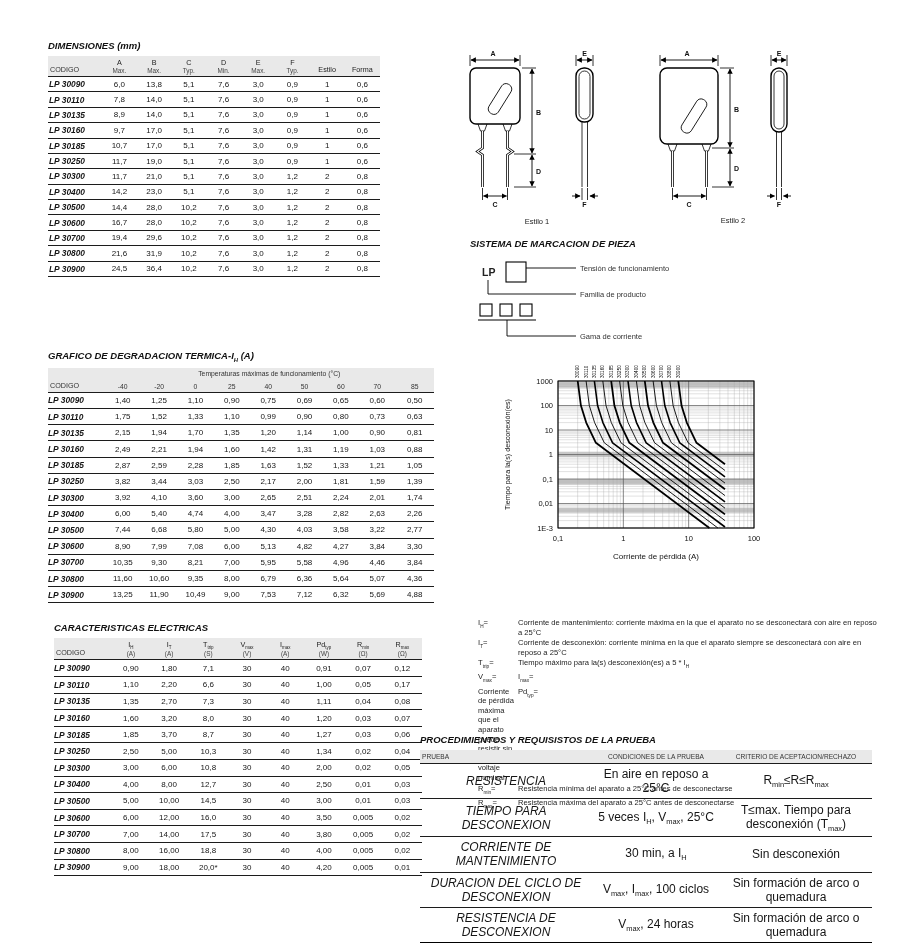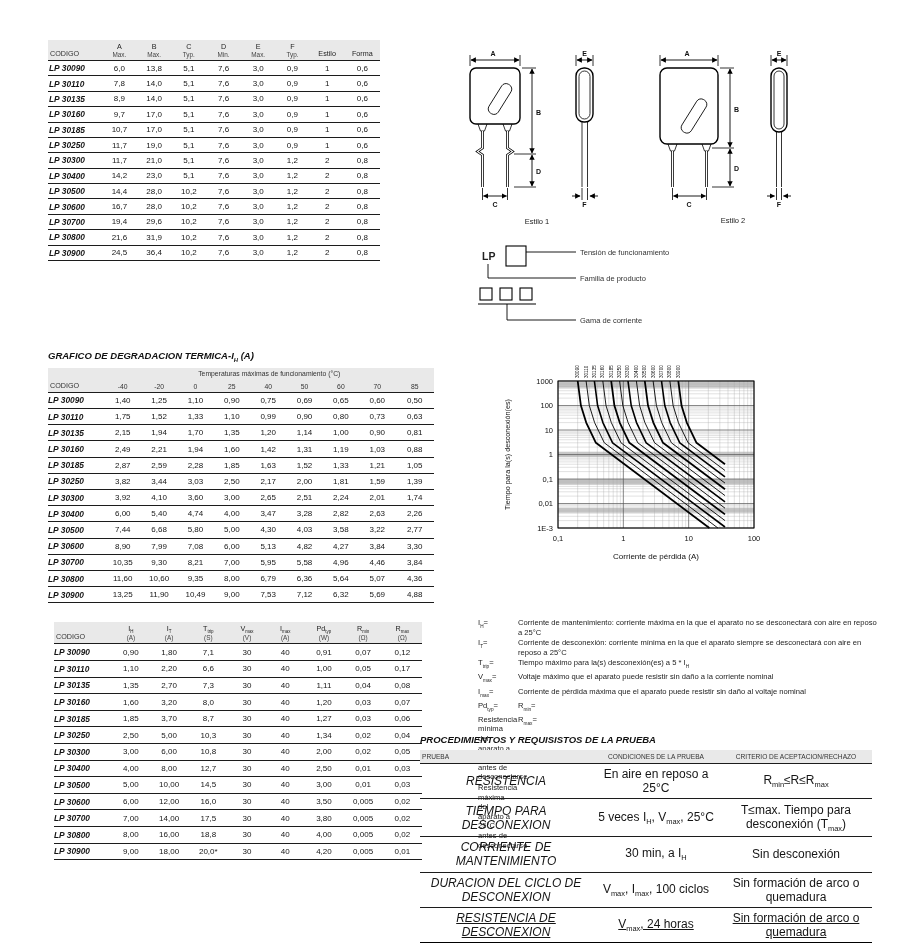--- a/index.html
+++ b/index.html
@@ -53,6 +53,7 @@
 <div class="page">
 
   <section id="sec-dims">
+    <h3 class="sec-title">DIMENSIONES (mm)</h3>
     <div id="tbl-dims">
         <table class="dtable">
           <colgroup>

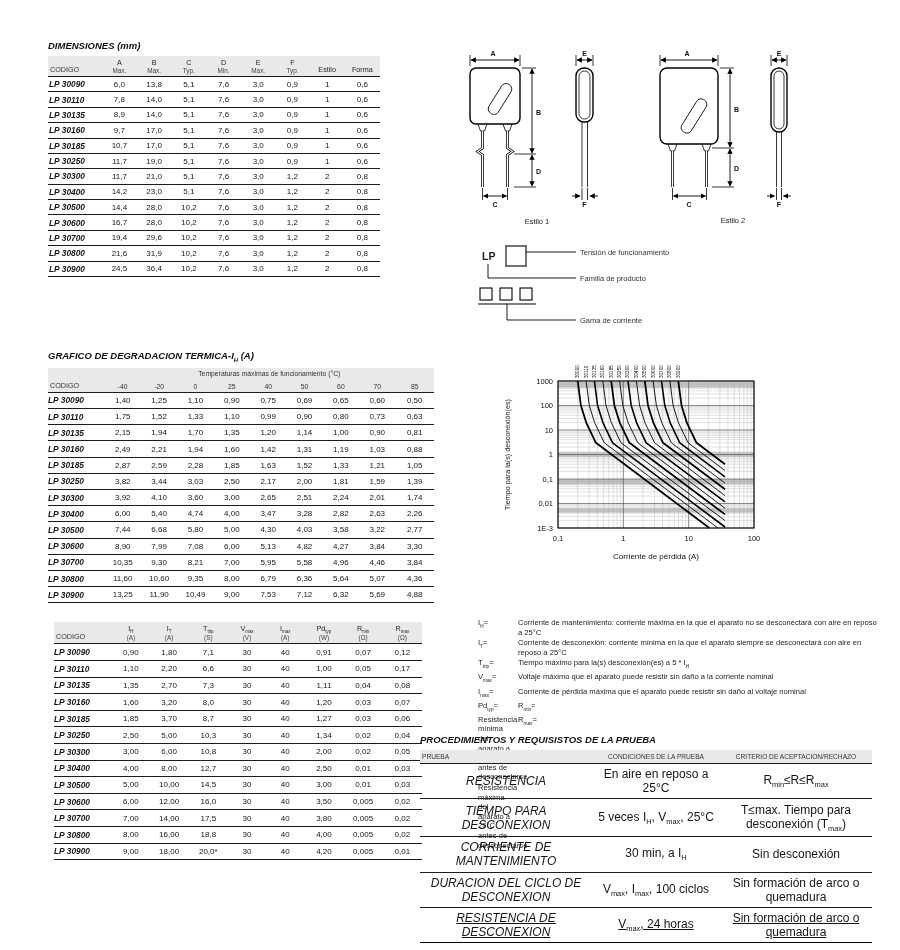--- a/index.html
+++ b/index.html
@@ -350,6 +350,7 @@
   </div>
 
   <section id="sec-marking">
+    <h3 class="sec-title">SISTEMA DE MARCACION DE PIEZA</h3>
     <svg width="400" height="94" viewBox="0 0 400 94">
       <text x="12" y="22" font-size="10.5" font-weight="bold" fill="#222">LP</text>
       <rect x="36" y="8" width="20" height="20" fill="none" stroke="#000" stroke-width="1.1"></rect>

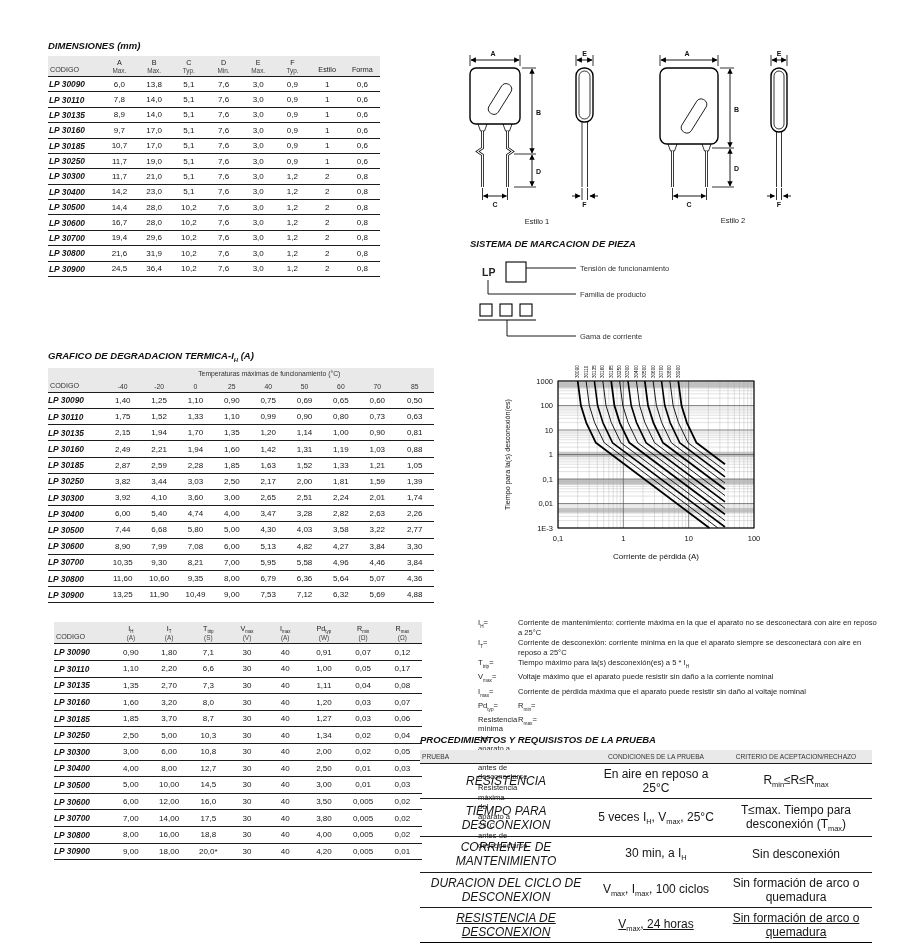--- a/index.html
+++ b/index.html
@@ -696,6 +696,7 @@
   </div>
 
   <section id="sec-elec">
+    <h3 class="sec-title">CARACTERISTICAS ELECTRICAS</h3>
     <div id="tbl-elec">
         <table class="dtable">
           <colgroup>

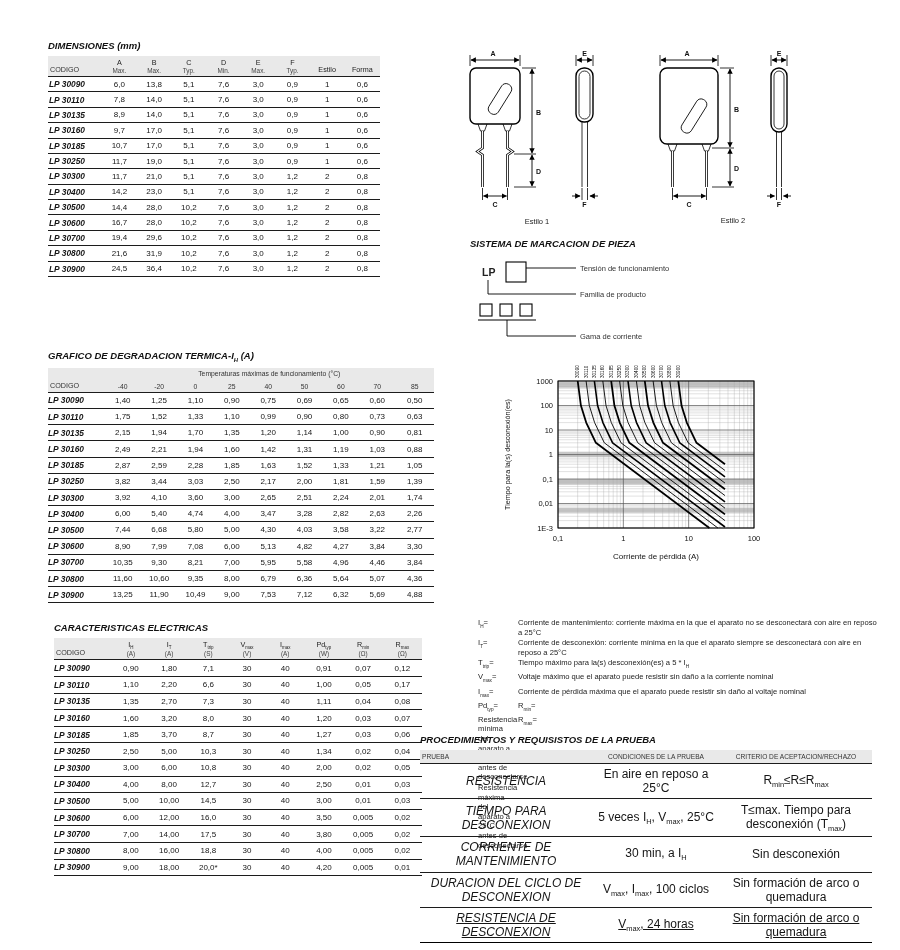--- a/index.html
+++ b/index.html
@@ -904,7 +904,6 @@
       <div class="term">T<sub>trip</sub>=</div>
       <div>Tiempo máximo para la(s) desconexión(es) a 5 * I<sub>H</sub></div>
       <div class="term">V<sub>max</sub>=</div>
-      <div>Voltaje máximo que el aparato puede resistir sin daño a la corriente nominal</div>
       <div class="term">I<sub>max</sub>=</div>
       <div>Corriente de pérdida máxima que el aparato puede resistir sin daño al voltaje nominal</div>
       <div class="term">Pd<sub>typ</sub>=</div>

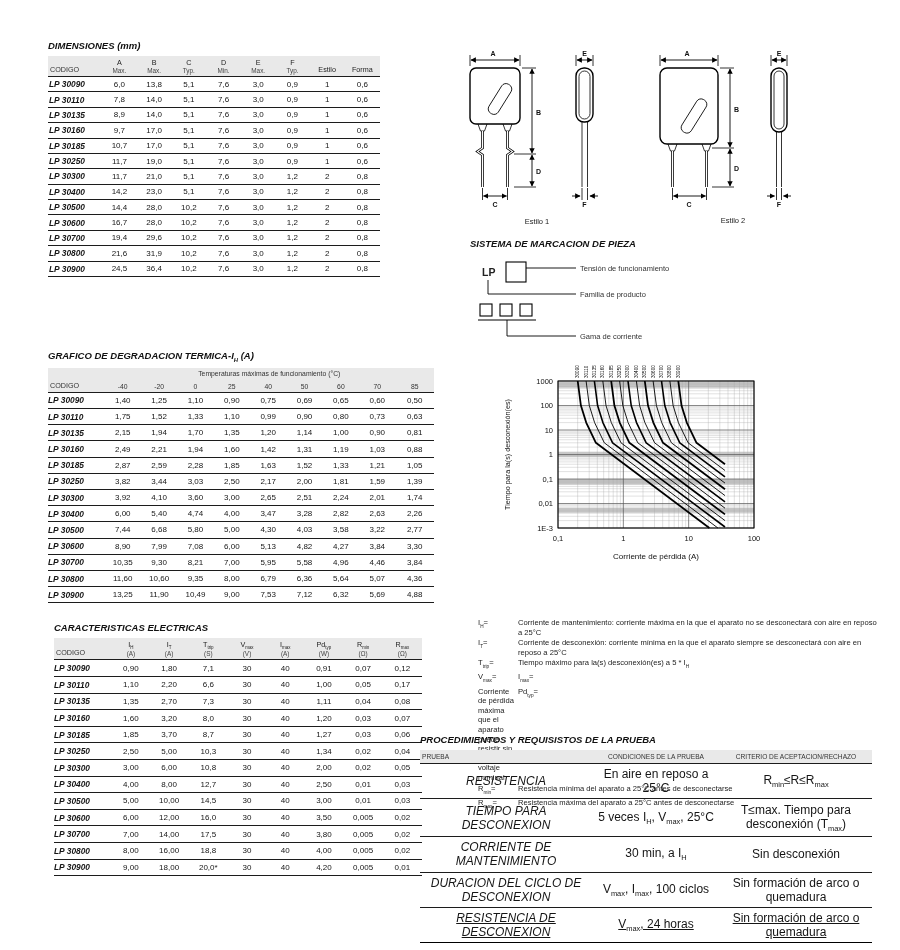--- a/index.html
+++ b/index.html
@@ -34,7 +34,7 @@
         padding:3px 2px;text-align:center;}
   table.ptable thead th.first{text-align:left;}
   table.ptable td{border-top:1px solid #1c1c1c;font-size:12px;padding:3.2px 2px;text-align:center;}
-  table.ptable tr:last-child td{border-bottom:1.8px solid #000;text-decoration:underline;}
+  table.ptable tr:last-child td{border-bottom:1.8px solid #000;}
   table.ptable td.prueba{font-style:italic;text-align:center;font-size:12px;}
   sub{font-size:0.62em;}
   .ln{fill:none;stroke:#000;stroke-width:1.4;}

